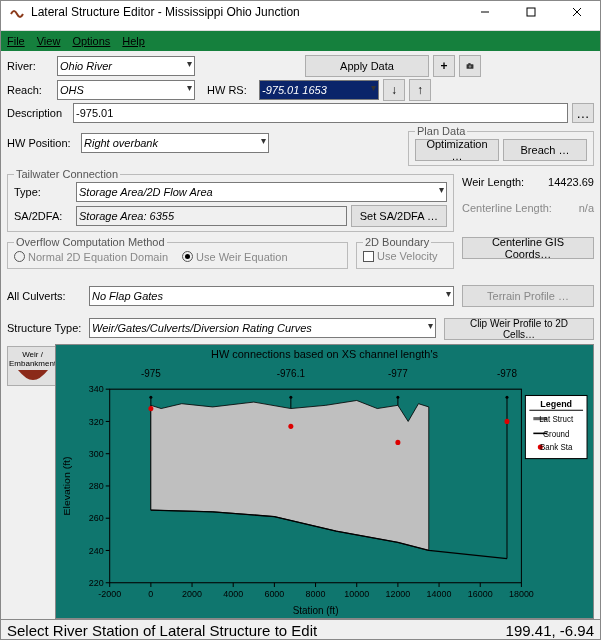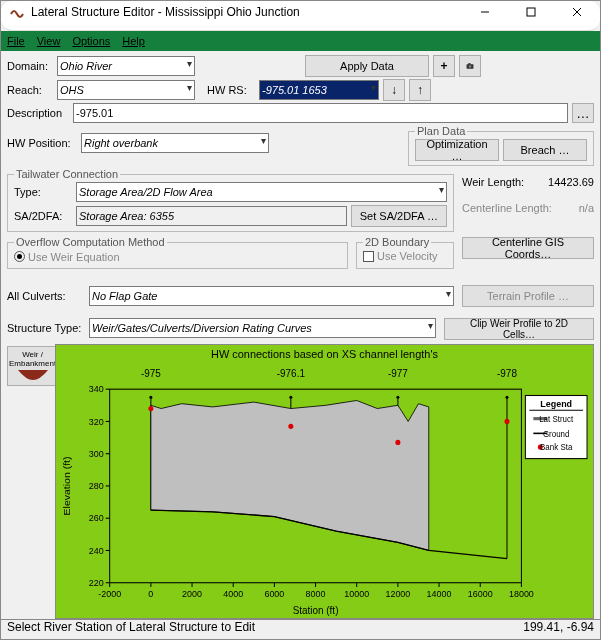--- a/index.html
+++ b/index.html
@@ -5,7 +5,7 @@
   * { box-sizing: border-box; }
   html, body { margin: 0; padding: 0; font-family: "Segoe UI", Tahoma, sans-serif; font-size: 11px; background: #fff; }
   .window { width: 601px; height: 640px; border: 1px solid #888; display: flex; flex-direction: column; background: #f0f0f0; }
-  .titlebar { height: 30px; background: #fff; display: flex; align-items: center; padding: 0 0 8px 8px; border-bottom: 1px solid #ddd; border-radius: 11px; }
+  .titlebar { height: 30px; background: #fff; display: flex; align-items: center; padding: 0 0 8px 8px; border-bottom: 1px solid #ddd; }
   .titlebar .icon { width: 16px; height: 16px; margin-right: 6px; display:flex; align-items:center; justify-content:center; }
   .titlebar .title { flex: 1; font-size: 12px; }
   .titlebar .winbtn { width: 46px; height: 30px; display: flex; align-items: center; justify-content: center; }

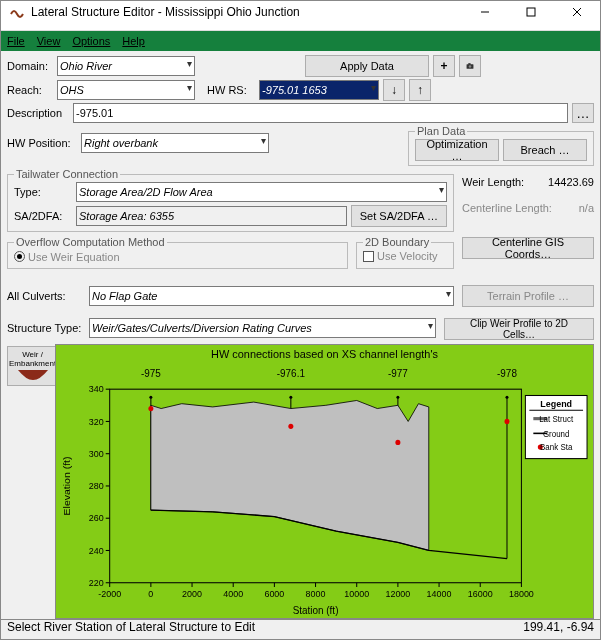--- a/index.html
+++ b/index.html
@@ -78,7 +78,7 @@
   <div class="content">
 
     <div class="row">
-      <span class="label" style="width:46px">Domain:</span>
+      <span class="label" style="width:46px">River:</span>
       <div class="dropdown" style="width:138px">
         <div class="select">Ohio River</div>
       </div>

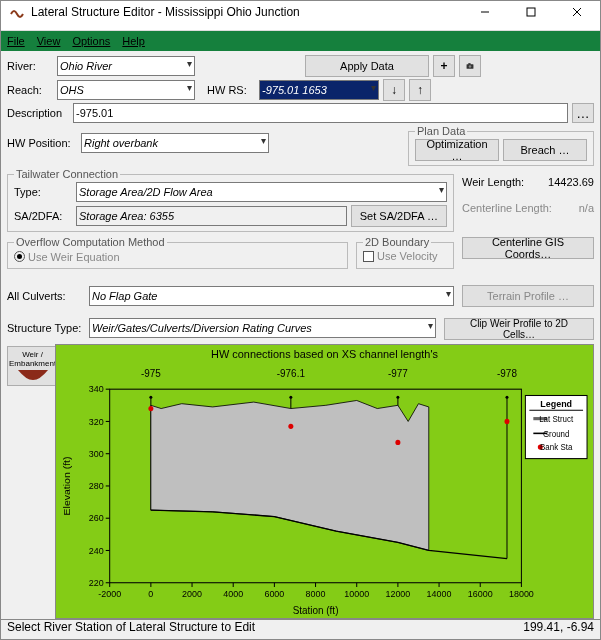--- a/index.html
+++ b/index.html
@@ -159,6 +159,10 @@
     <div class="twocol" style="margin-top:2px">
       <fieldset style="flex:1;display:flex;gap:14px;align-items:center" class="disabled">
         <legend>Overflow Computation Method</legend>
+        <span class="radio">
+            <span class="dot"></span>
+            <span>Normal 2D Equation Domain</span>
+          </span>
         <span class="radio">
             <span class="dot sel"></span>
             <span>Use Weir Equation</span>

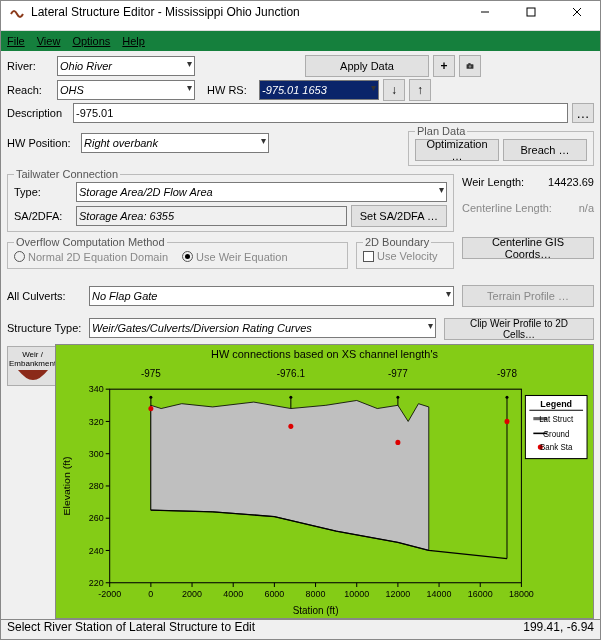--- a/index.html
+++ b/index.html
@@ -182,7 +182,7 @@
       <div class="row" style="flex:1">
         <span class="label" style="width:78px">All Culverts:</span>
         <div class="dropdown" style="flex:1">
-            <div class="select">No Flap Gate</div>
+            <div class="select">No Flap Gates</div>
           </div>
       </div>
       <div class="rightcol"><button class="btn disabled" style="width:100%">Terrain Profile …</button></div>

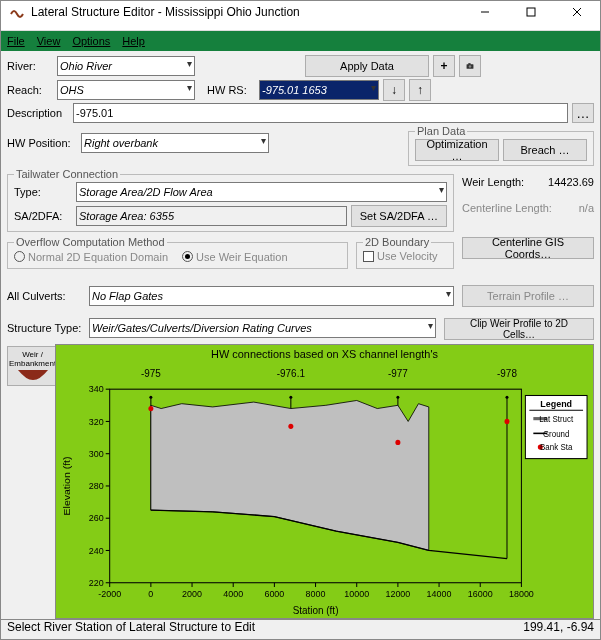--- a/index.html
+++ b/index.html
@@ -33,7 +33,7 @@
   .checkbox .box { width: 11px; height: 11px; border: 1px solid #555; background:#fff; }
   .sidebar { width: 46px; display: flex; flex-direction: row; gap: 2px; padding-top:2px; }
   .sidebtn { border: 1px solid #adadad; background: #e1e1e1; height: 40px; display:flex; flex-direction:column; align-items:center; justify-content:center; font-size:8px; line-height:1.05; text-align:center; padding:1px; }
-  .plotarea { flex:1; background:#84cc16; border:1px solid #888; margin-left:2px; position:relative; }
+  .plotarea { flex:1; background:#0f766e; border:1px solid #888; margin-left:2px; position:relative; }
   .statusbar { height: 20px; border-top: 1px solid #888; display:flex; align-items:flex-start; padding:0 6px; background:#f0f0f0; font-size:12px; }
   .statusbar .spacer { flex:1; }
   svg text { font-family: "Segoe UI", Tahoma, sans-serif; }

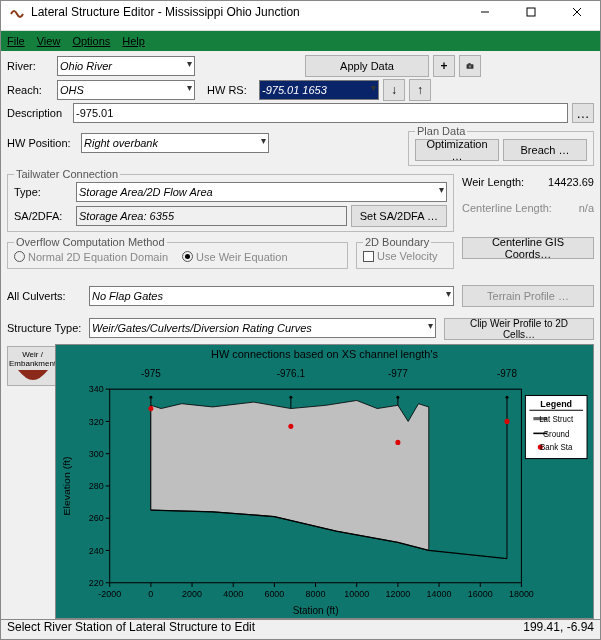--- a/index.html
+++ b/index.html
@@ -34,7 +34,7 @@
   .sidebar { width: 46px; display: flex; flex-direction: row; gap: 2px; padding-top:2px; }
   .sidebtn { border: 1px solid #adadad; background: #e1e1e1; height: 40px; display:flex; flex-direction:column; align-items:center; justify-content:center; font-size:8px; line-height:1.05; text-align:center; padding:1px; }
   .plotarea { flex:1; background:#0f766e; border:1px solid #888; margin-left:2px; position:relative; }
-  .statusbar { height: 20px; border-top: 1px solid #888; display:flex; align-items:flex-start; padding:0 6px; background:#f0f0f0; font-size:12px; }
+  .statusbar { height: 20px; border-top: 1px solid #888; display:flex; align-items:flex-end; padding:0 6px; background:#f0f0f0; font-size:15px; }
   .statusbar .spacer { flex:1; }
   svg text { font-family: "Segoe UI", Tahoma, sans-serif; }
 </style>

